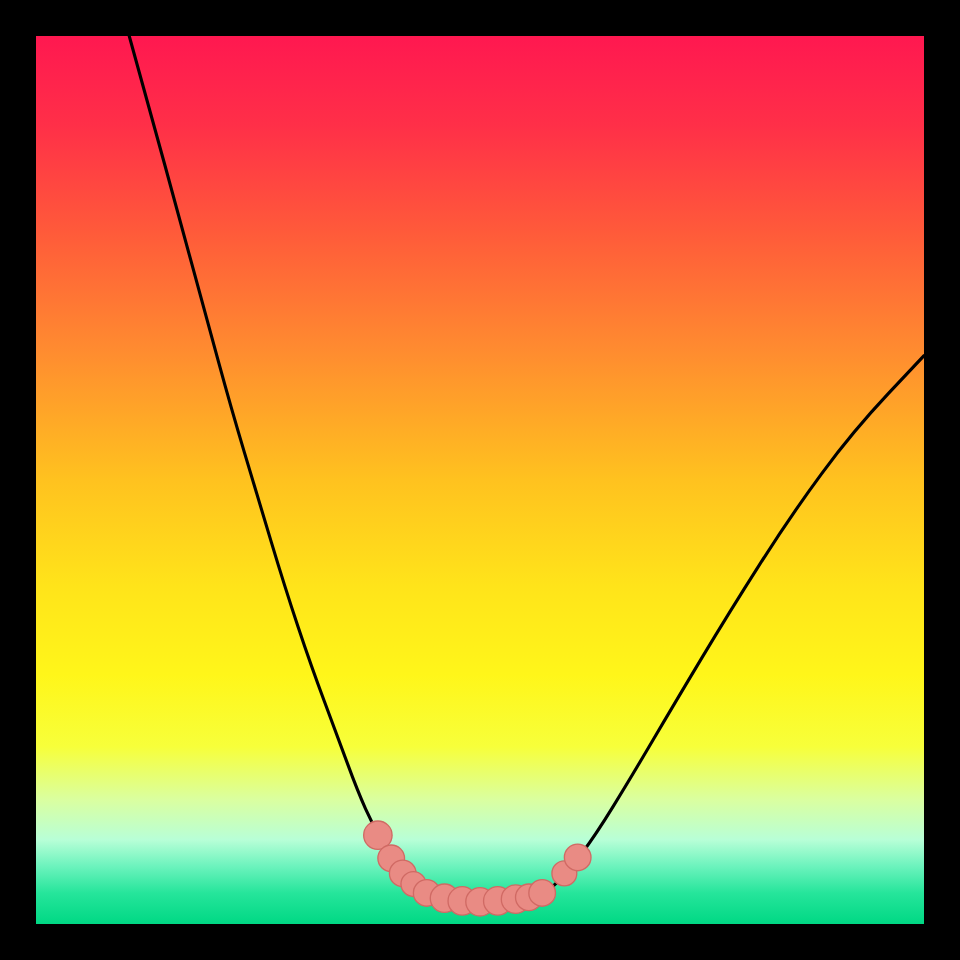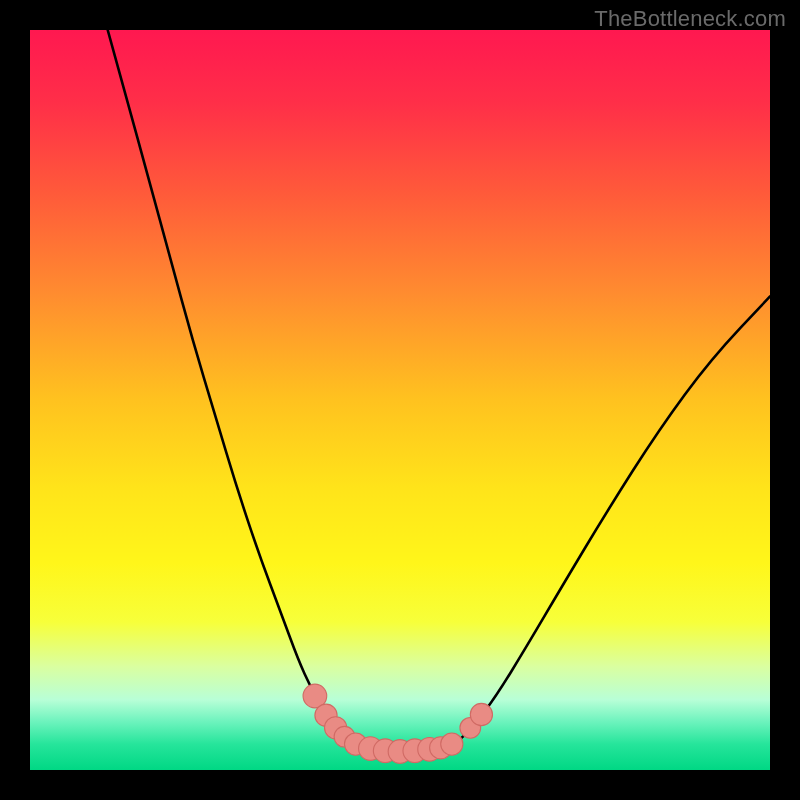--- a/index.html
+++ b/index.html
@@ -46,7 +46,6 @@
 <body>
 
 <div class="frame">
-  <div class="watermark">TheBottleneck.com</div>
 
   <div class="plot-area">
     <svg viewBox="0 0 100 100" preserveAspectRatio="none">

